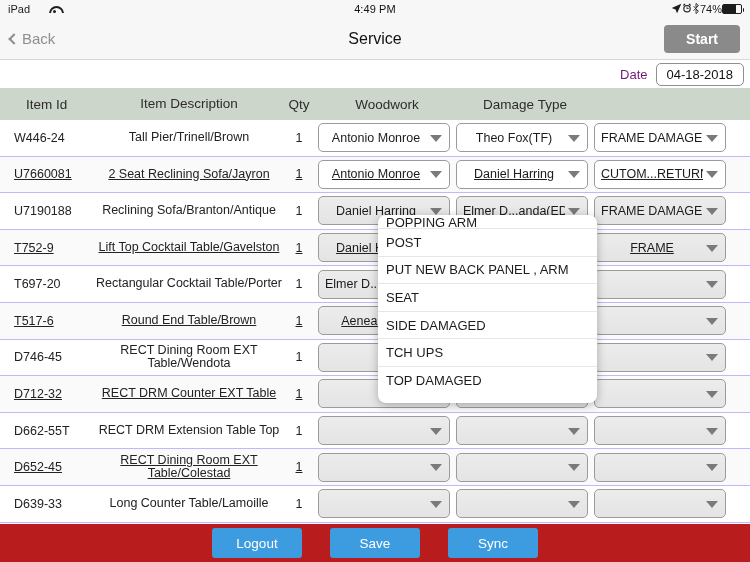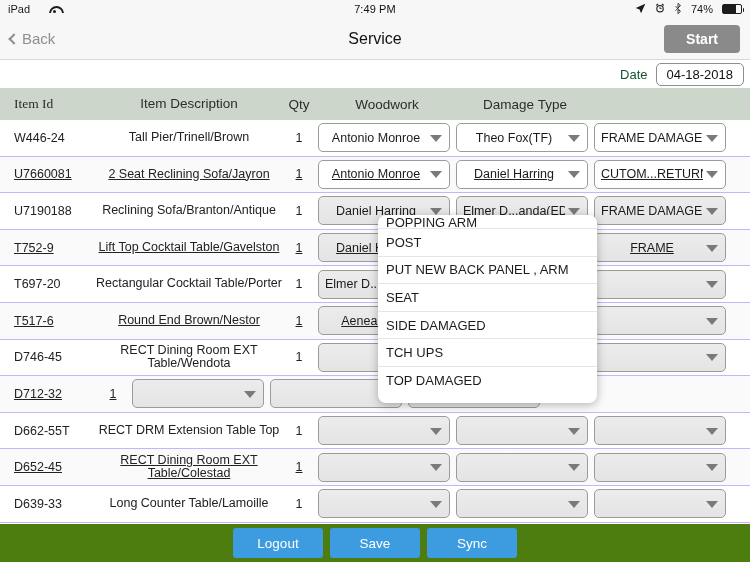--- a/index.html
+++ b/index.html
@@ -149,7 +149,7 @@
       <span>iPad</span>
       <span class="wifi-ic"></span>
     </div>
-    <div class="sb-center">7:49 PM</div>
+    <div class="sb-center">4:49 PM</div>
     <div class="sb-right">
       <span class="loc-ic">
         <svg width="11" height="11" viewBox="0 0 16 16">

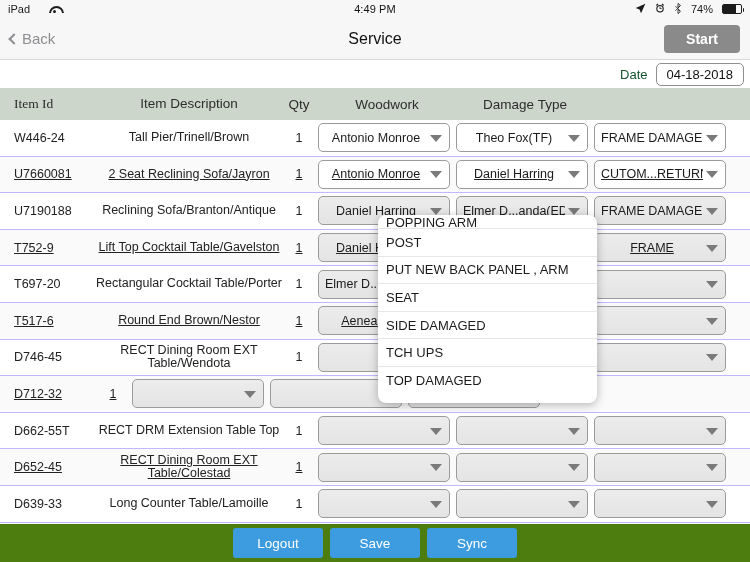--- a/index.html
+++ b/index.html
@@ -23,7 +23,7 @@
     font-size:11px; font-weight:400; color:#111; letter-spacing:.1px;
   }
   .sb-right {
-    margin-left:auto; display:flex; align-items:center; gap:9px;
+    margin-left:auto; display:flex; align-items:center; gap:0;
     font-size:11px; position:relative; z-index:2;
   }
   .wifi-ic { display:inline-block; width:11px; height:9px; position:relative; }

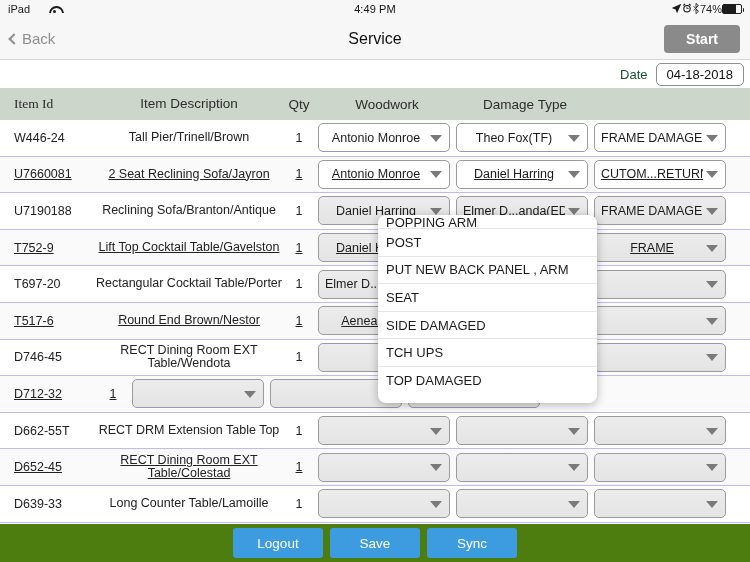--- a/index.html
+++ b/index.html
@@ -72,7 +72,7 @@
     height:28px; display:flex; align-items:center; justify-content:flex-end;
     padding-right:6px; gap:8px; background:#fff;
   }
-  .date-label { font-size:13px; color:#14532d; }
+  .date-label { font-size:13px; color:#701a75; }
   .date-box {
     border:1px solid #8e8e93; border-radius:5px; background:#fff;
     font-size:13px; color:#111; padding:3px 10px; min-width:80px; text-align:center;

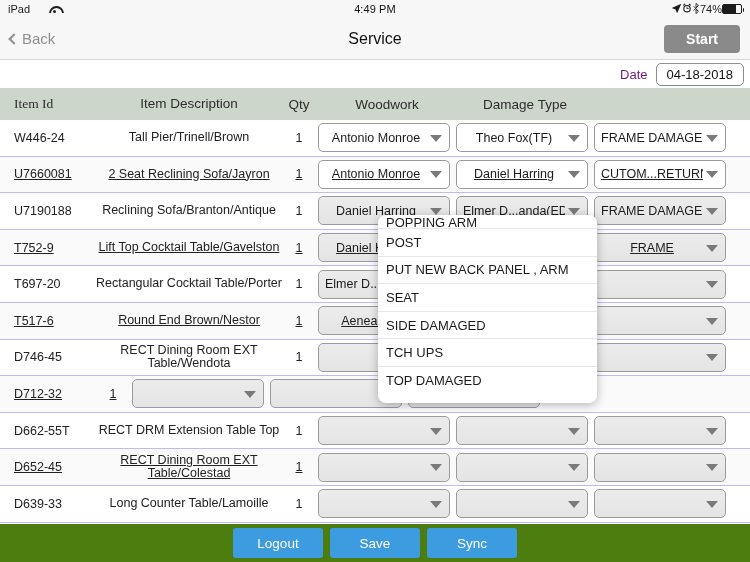--- a/index.html
+++ b/index.html
@@ -94,7 +94,7 @@
   .c-desc  { width:186px; text-align:center; line-height:13.5px; }
   .c-qty   { width:34px; text-align:center; }
   .c-dd    { width:138px; padding-right:6px; }
-  .thead .c-id   { padding-left:14px;font-family:Liberation Serif, serif; }
+  .thead .c-id   { padding-left:26px; }
   .thead .c-desc { text-align:center; }
   .thead .c-dd   { text-align:center; padding-right:0; }
   .spacer-l { width:2px; }

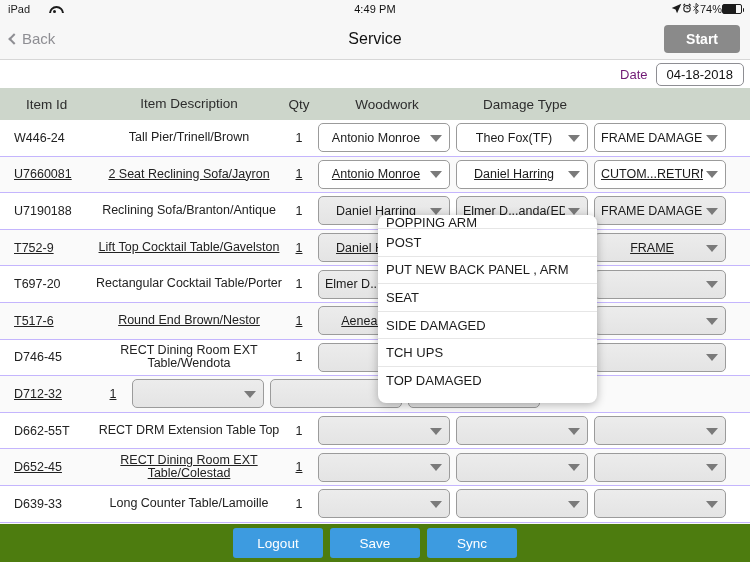--- a/index.html
+++ b/index.html
@@ -325,7 +325,7 @@
       </div>
       <div class="trow alt">
         <div class="c-id">T517-6</div>
-        <div class="c-desc">Round End Brown/Nestor</div>
+        <div class="c-desc">Round End Table/Brown</div>
         <div class="c-qty">1</div>
         <div class="spacer-l"></div>
         <div class="c-dd">

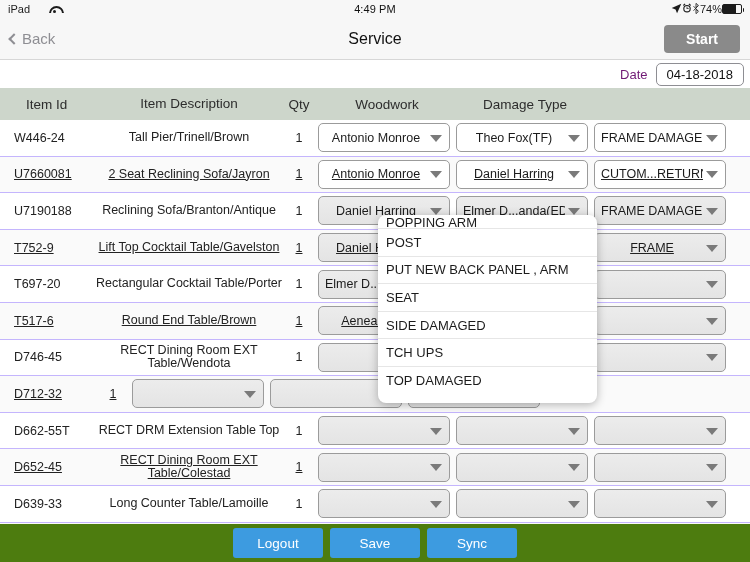--- a/index.html
+++ b/index.html
@@ -373,6 +373,7 @@
       </div>
       <div class="trow alt">
         <div class="c-id">D712-32</div>
+        <div class="c-desc">RECT DRM Counter EXT Table</div>
         <div class="c-qty">1</div>
         <div class="spacer-l"></div>
         <div class="c-dd">

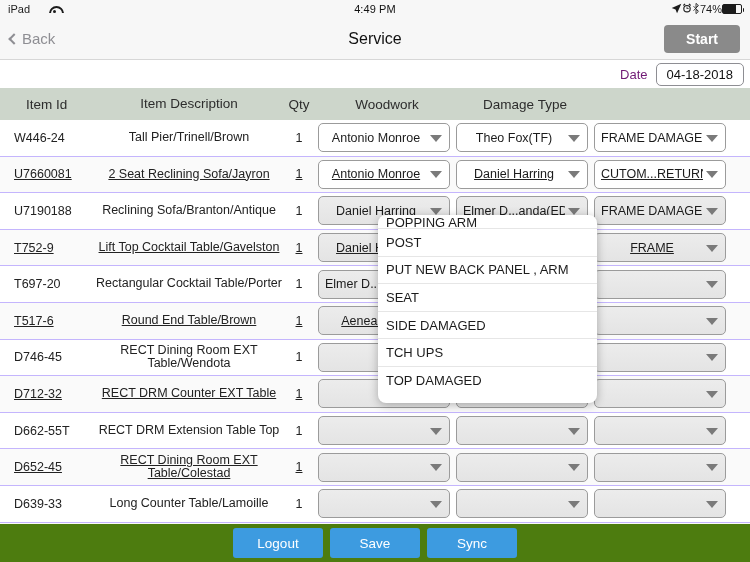--- a/index.html
+++ b/index.html
@@ -130,8 +130,8 @@
   
   .footer {
     position:absolute; left:0; bottom:0; width:750px; height:38px;
-    background:#4d7c0f; display:flex; align-items:center; justify-content:center;
-    gap:7px; z-index:60;
+    background:#b91c1c; display:flex; align-items:center; justify-content:center;
+    gap:28px; z-index:60;
   }
   .fbtn {
     background:#3d9be0; border:none; color:#fff; font-size:13.5px;

